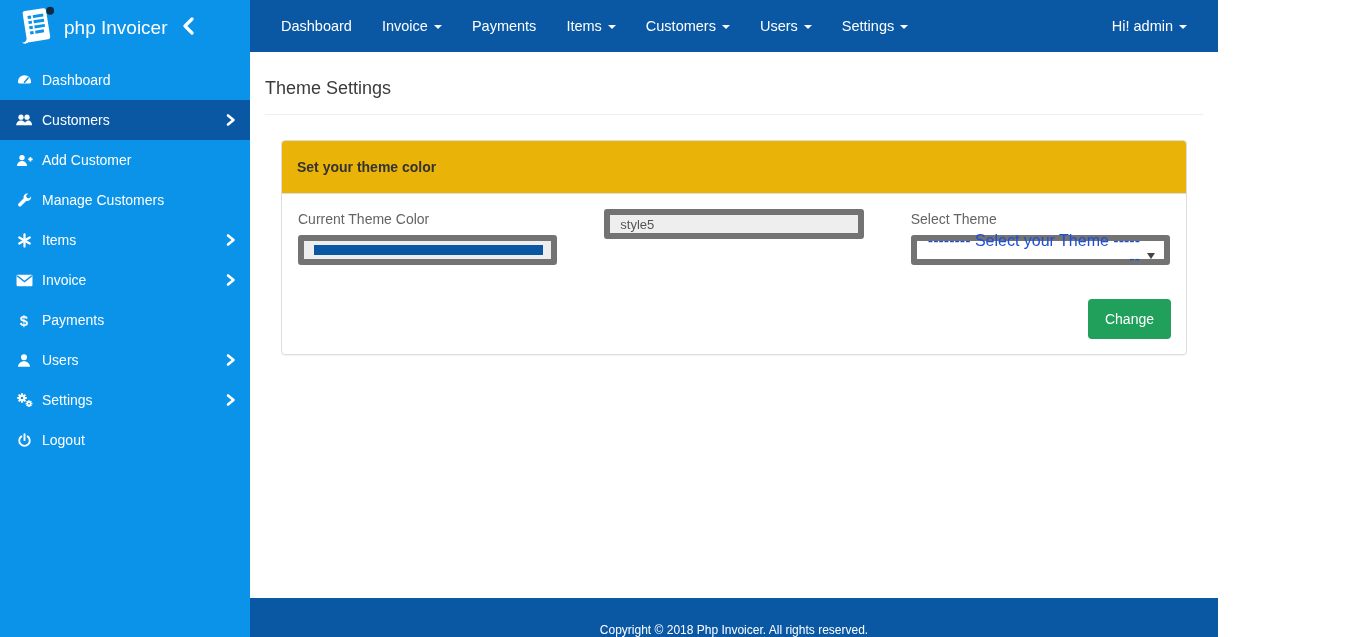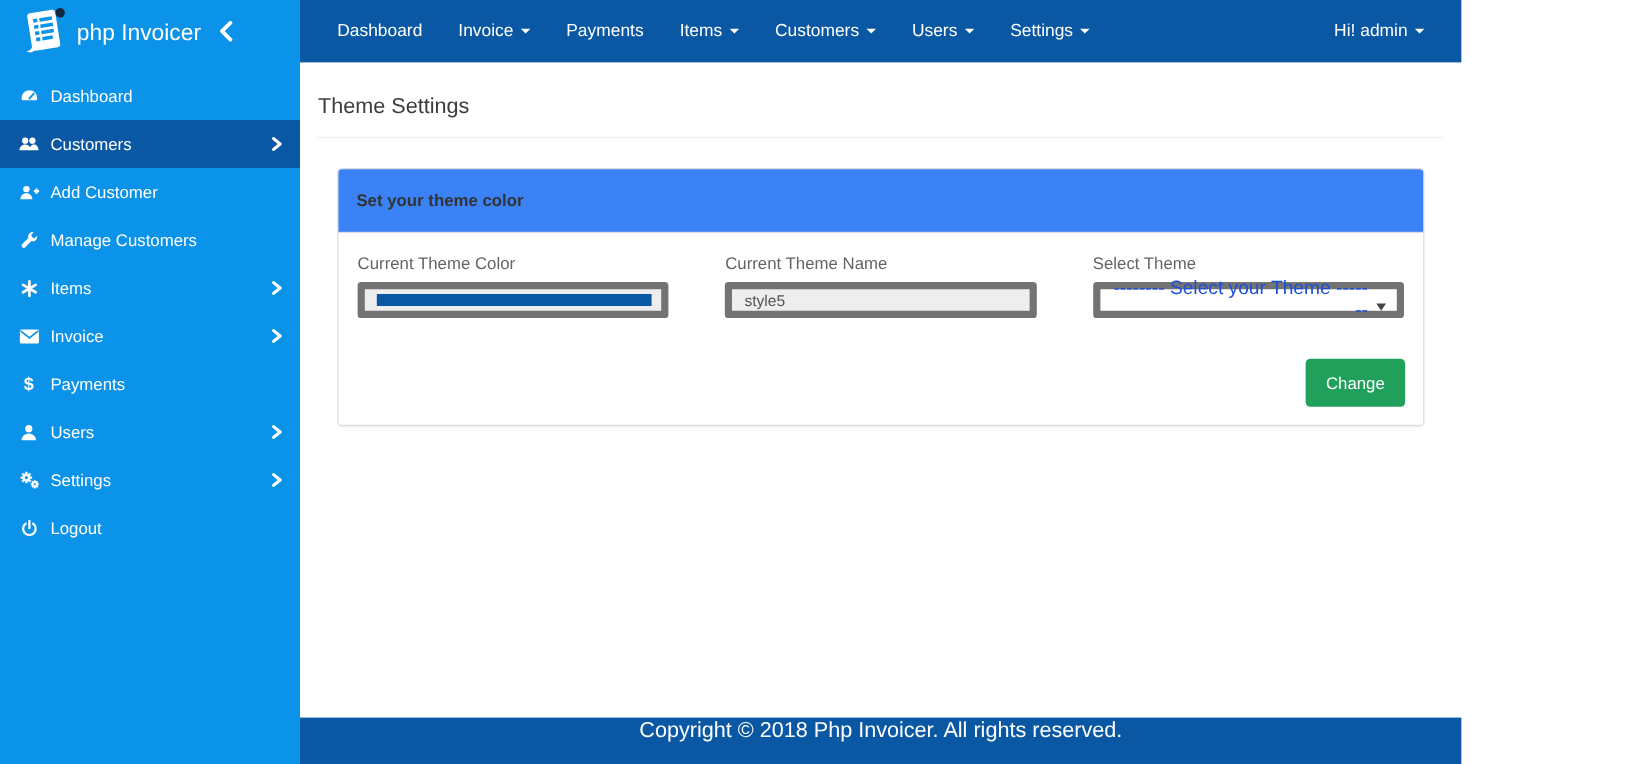--- a/index.html
+++ b/index.html
@@ -33,7 +33,7 @@
   .page-title { font-size:18px; font-weight:400; color:#3b3b3b; margin-top:22px; padding-bottom:15px; border-bottom:1px solid #eee; }
 
   .panel { margin:25px 16px 0; border:1px solid #ddd; border-radius:4px; box-shadow:0 1px 1px rgba(0,0,0,.05); }
-  .panel-heading { background:#3b82f6; border-bottom:1px solid #ddd; border-radius:3px 3px 0 0; padding:18px 15px; font-size:14px; font-weight:bold; color:#333; }
+  .panel-heading { background:#eab308; border-bottom:1px solid #ddd; border-radius:3px 3px 0 0; padding:18px 15px; font-size:14px; font-weight:bold; color:#333; }
   .panel-body { padding:15px; }
   .form-row { display:flex;gap:12px; }
   .form-col { width:33.333%; padding:0 1px 0 1px; }

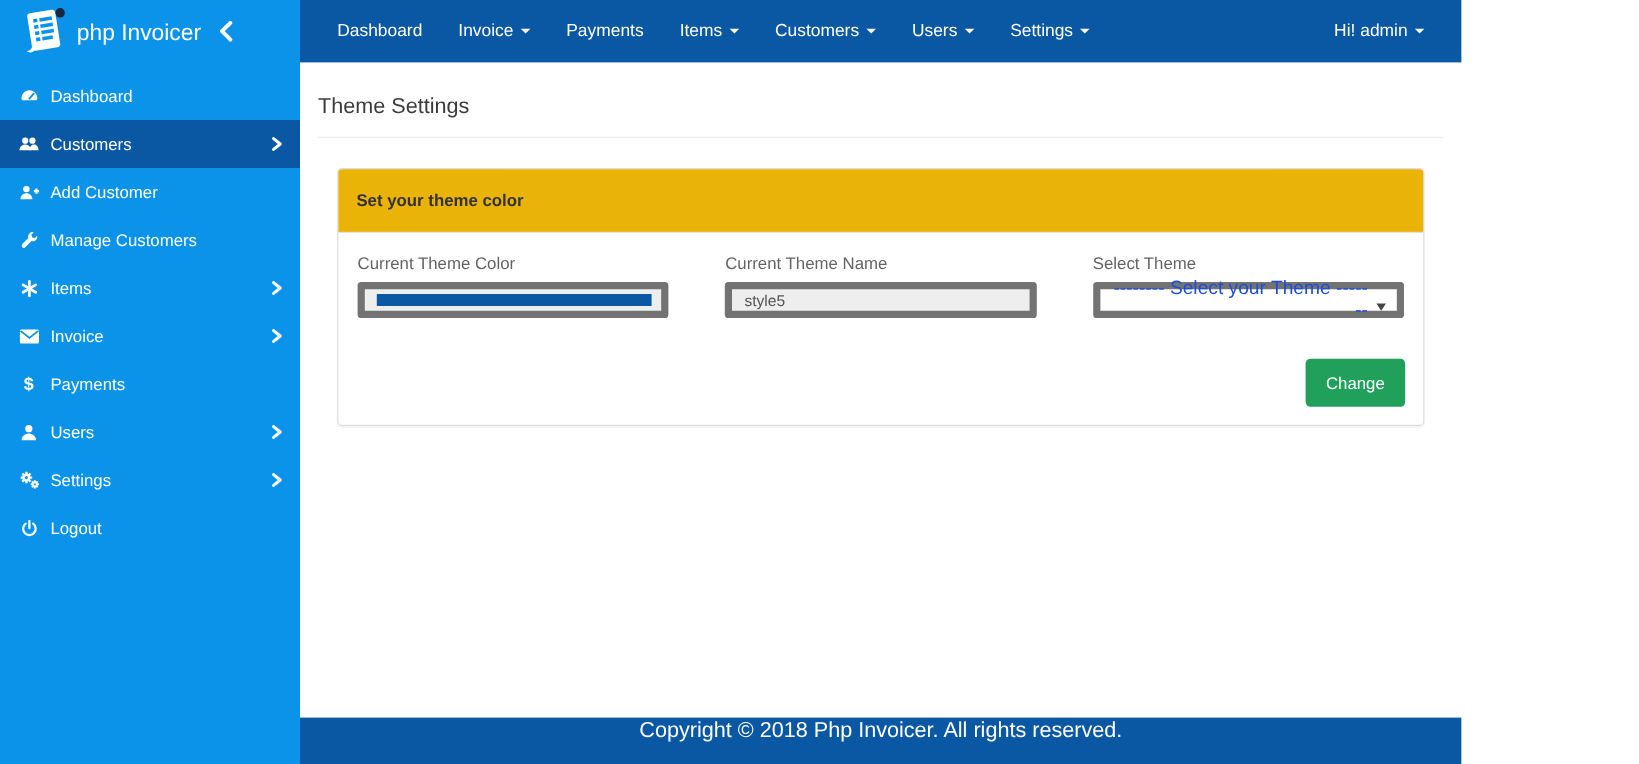--- a/index.html
+++ b/index.html
@@ -263,7 +263,6 @@
             </div>
 
             <div class="form-col">
-              <span class="field-label">Current Theme Name</span>
               <input class="form-control disabled-bg text-input" disabled="" value="style5" style="">
             </div>
 

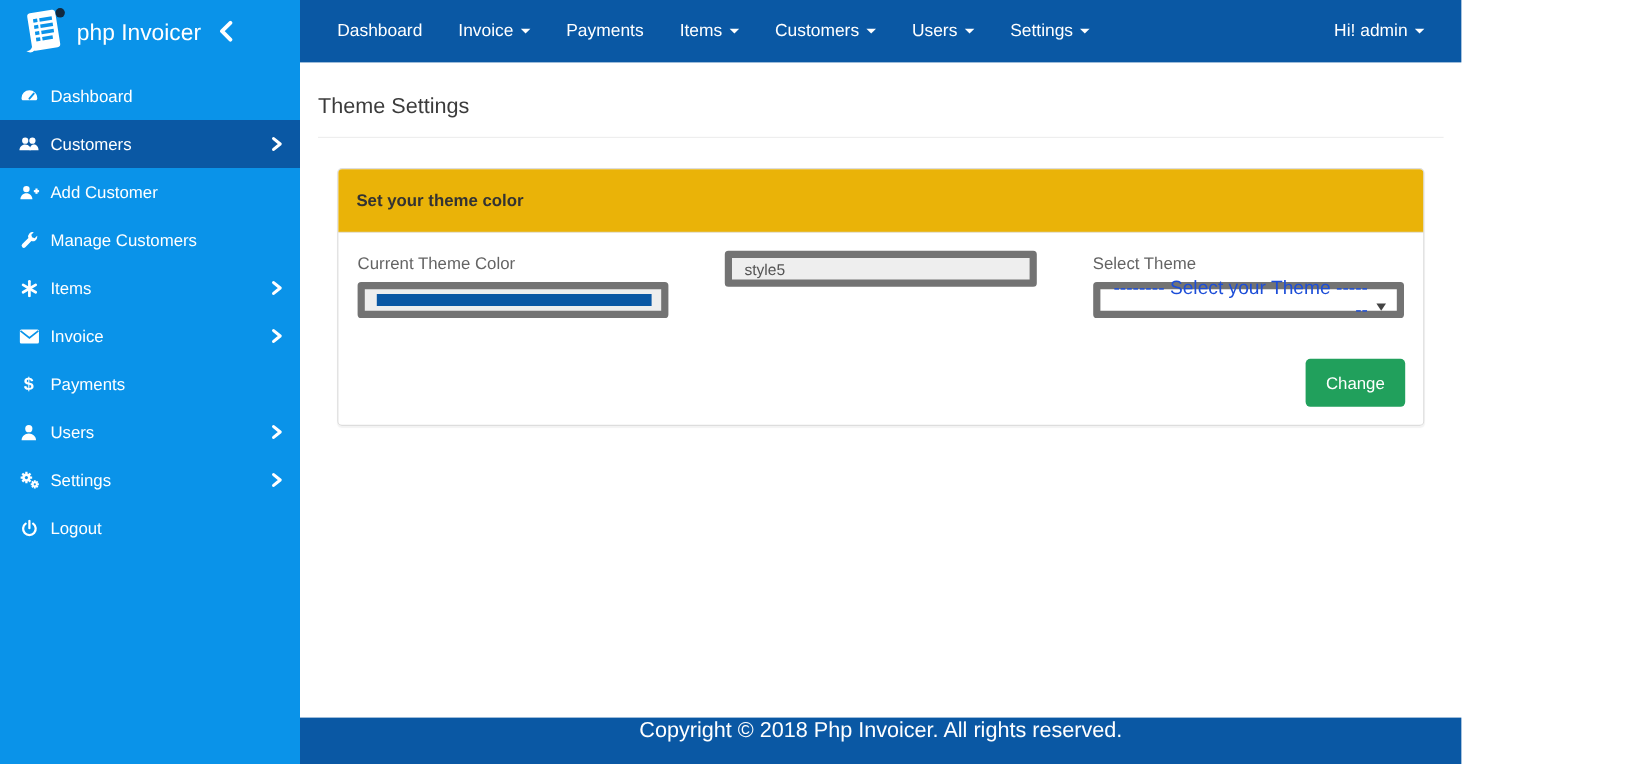--- a/index.html
+++ b/index.html
@@ -51,7 +51,7 @@
   .btn-change { background:#21a05c; color:#fff; border:none; border-radius:4px; padding:12px 17px; font-size:14px; cursor:pointer; font-family:"Liberation Sans", sans-serif;margin-left:44px; }
 
   
-  .footer { height:39px; background:#0a58a4; color:#fff; display:flex; align-items:flex-start; justify-content:center; font-size:18px; flex-shrink:0; }
+  .footer { height:39px; background:#0a58a4; color:#fff; display:flex; align-items:flex-end; justify-content:center; font-size:12px; flex-shrink:0; }
 </style>
 </head>
 <body>

